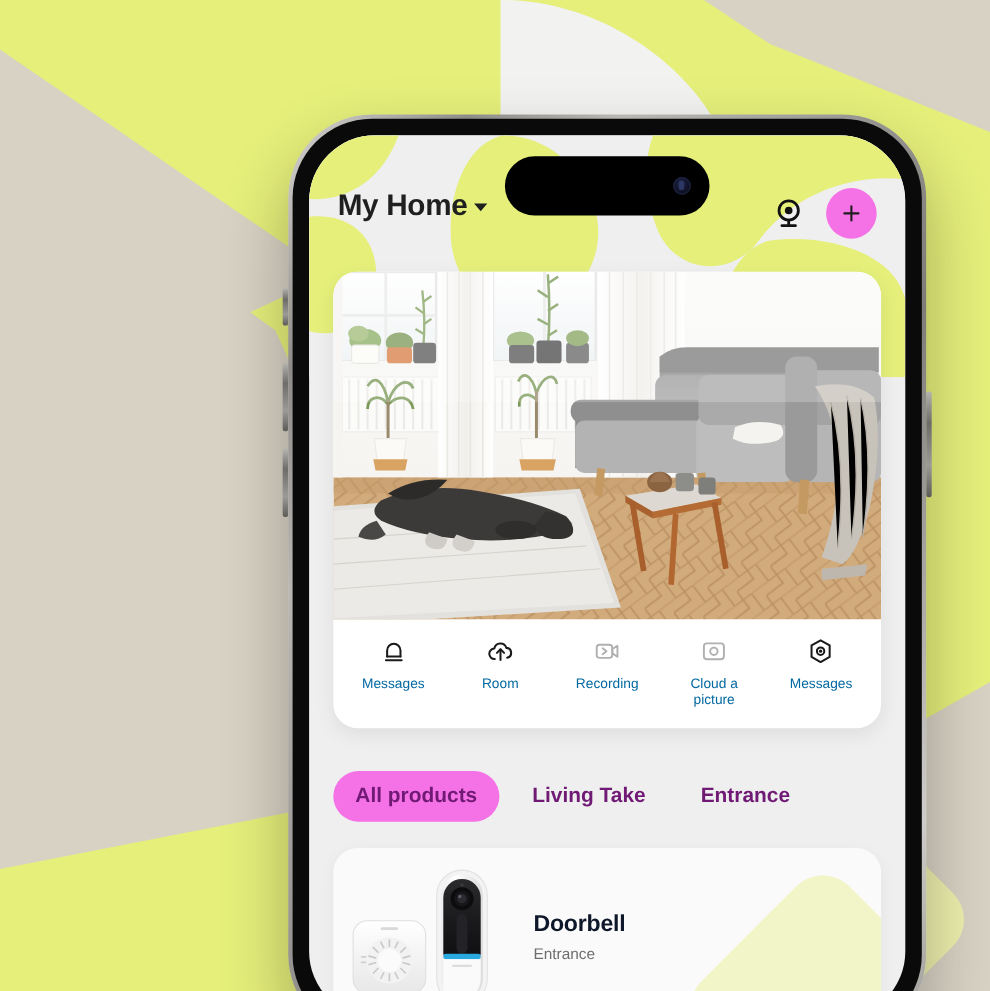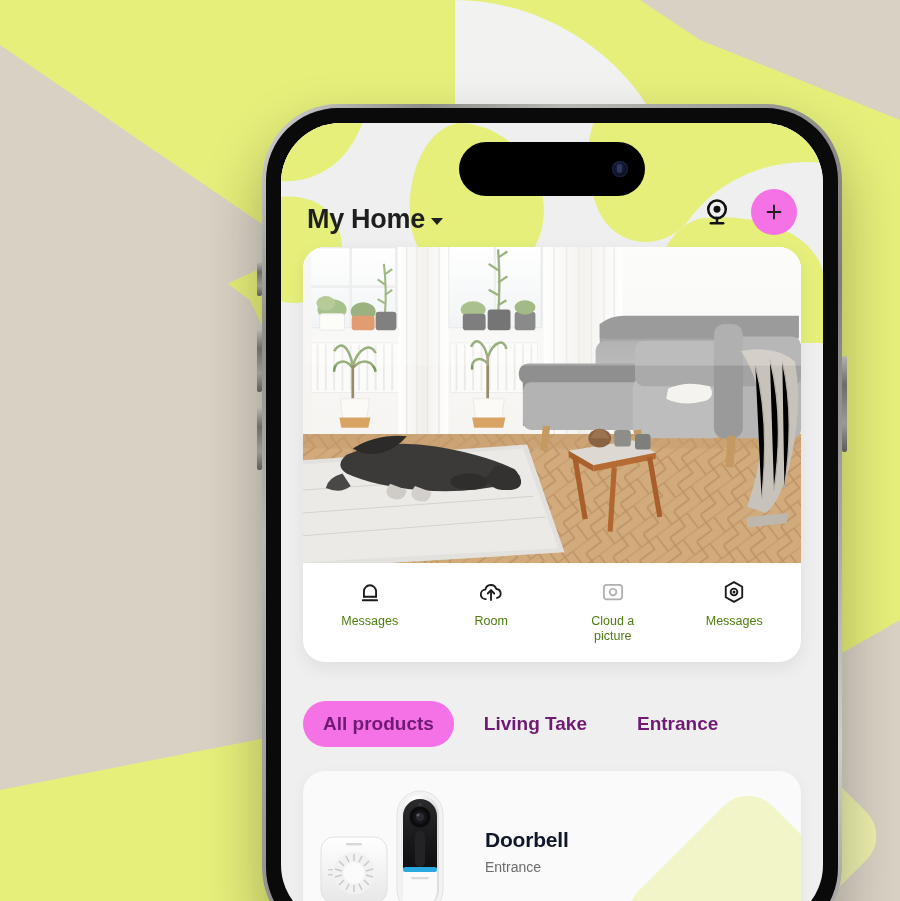--- a/index.html
+++ b/index.html
@@ -92,7 +92,7 @@
     position: absolute;
     left: 0; right: 0; top: 48px;
     height: 64px;
-    display: flex; align-items: flex-end;
+    display: flex; align-items: flex-start;
     padding: 0 26px;
     z-index: 30;
   }

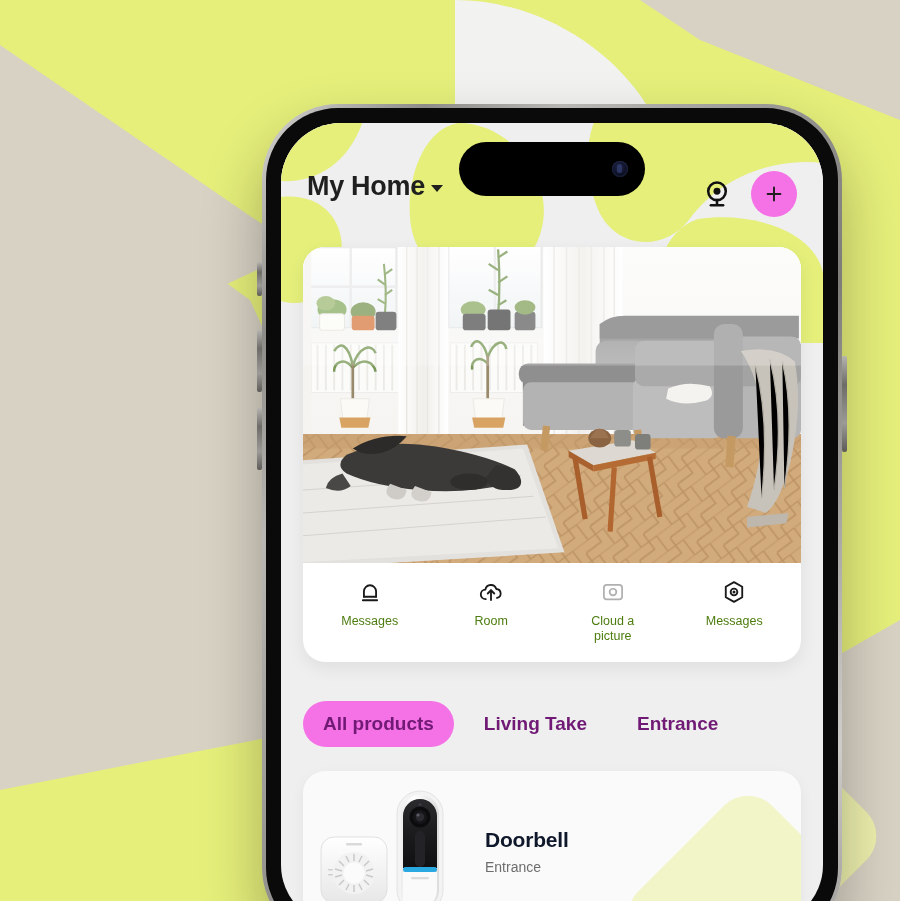--- a/index.html
+++ b/index.html
@@ -143,7 +143,7 @@
   .action-ico { width: 26px; height: 26px; color: #1a1a1a; }
   .action-ico.muted { color: #b0b0b0; }
   .action-label {
-    font-size: 12.5px; color: #4d7c0f; text-align: center;
+    font-size: 12.5px; color: #0369a1; text-align: center;
     line-height: 1.18; max-width: 70px;
   }
 

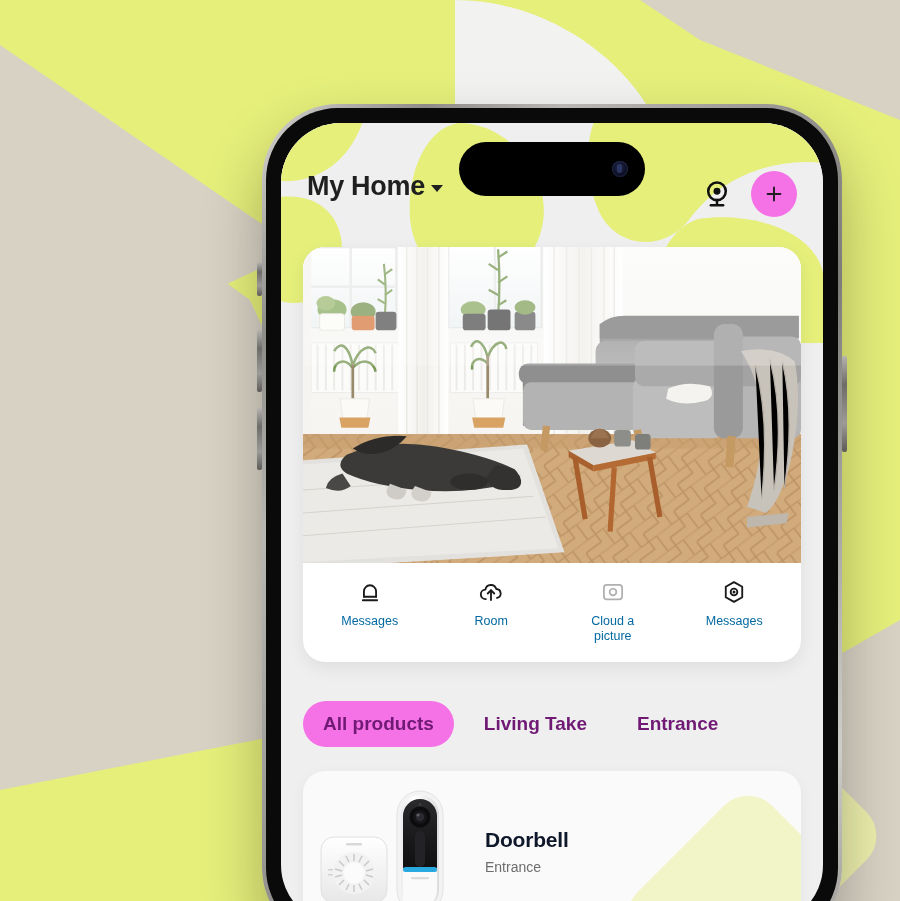--- a/index.html
+++ b/index.html
@@ -444,6 +444,14 @@
                 <span class="action-label">Room</span>
               </div>
 
+              <div class="action">
+                <svg class="action-ico muted" viewBox="0 0 24 24" fill="none">
+                  <rect x="3.2" y="6.6" width="13" height="11" rx="2.4" stroke="currentColor" stroke-width="1.6"></rect>
+                  <path d="M16.4 10.2 L20.6 7.4 v9.2 l-4.2 -2.8 Z" stroke="currentColor" stroke-width="1.6" stroke-linejoin="round"></path>
+                  <path d="M8.2 9.6 L11.4 12.1 L8.2 14.6" stroke="currentColor" stroke-width="1.6" stroke-linecap="round" stroke-linejoin="round"></path>
+                </svg>
+                <span class="action-label">Recording</span>
+              </div>
 
               <div class="action">
                 <svg class="action-ico muted" viewBox="0 0 24 24" fill="none">

